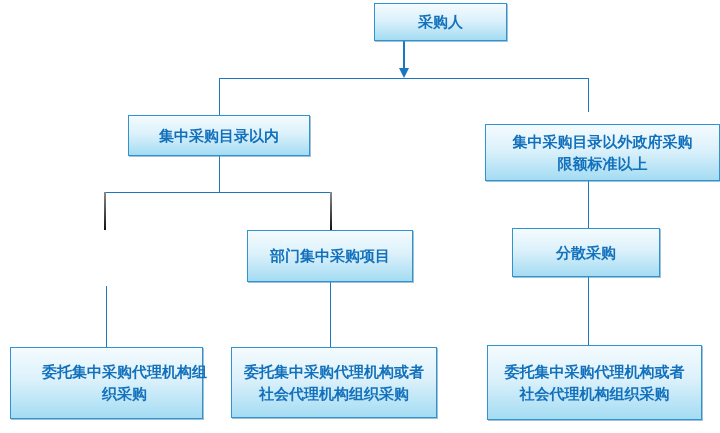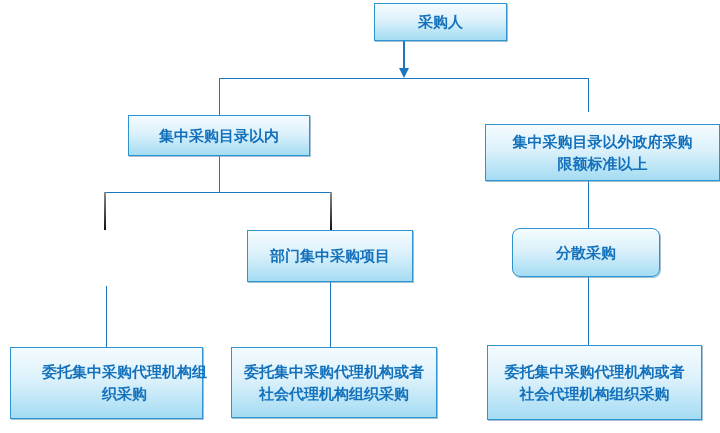--- a/index.html
+++ b/index.html
@@ -66,7 +66,7 @@
     <span class="line">部门集中采购项目</span>
   </div>
 
-  <div class="node" style="left:512px;top:228px;width:148px;height:49px;border-radius:8px;">
+  <div class="node" style="left:512px;top:228px;width:148px;height:49px;">
     <span class="line">分散采购</span>
   </div>
 

